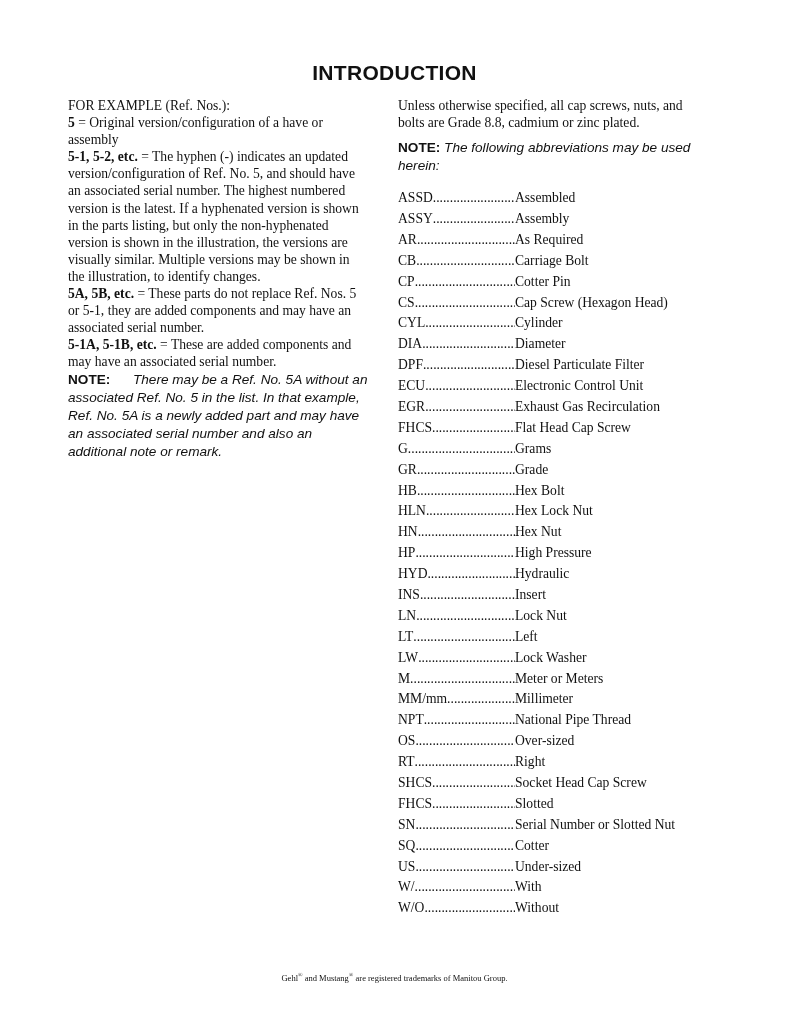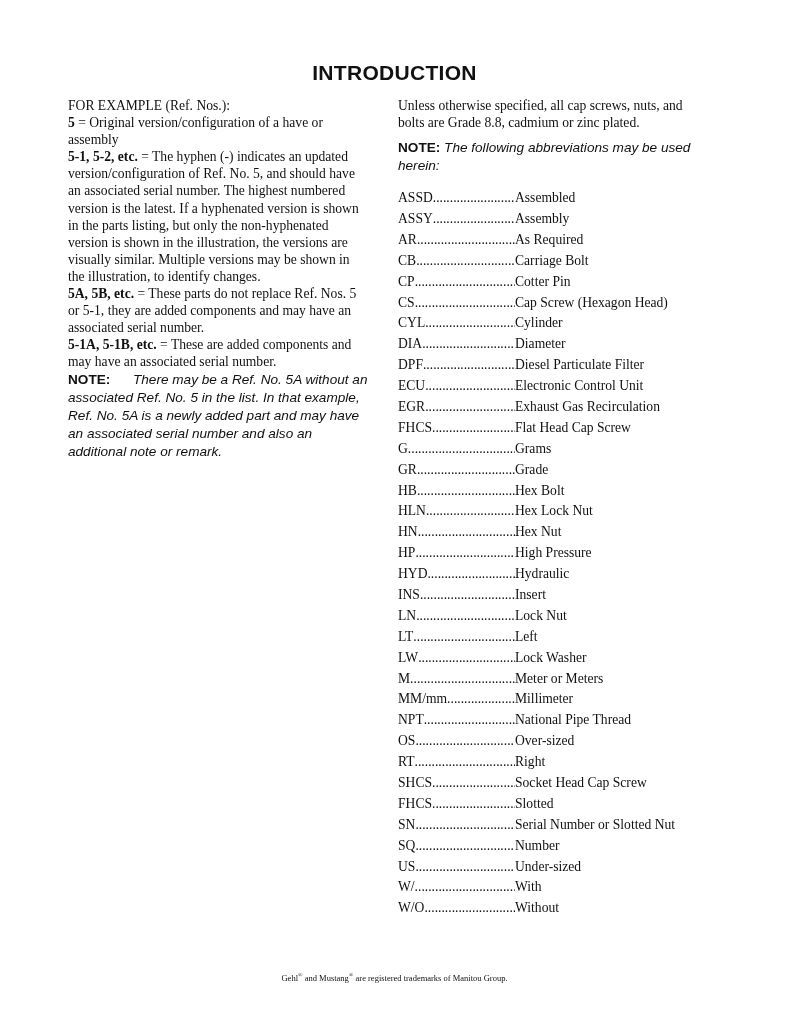--- a/index.html
+++ b/index.html
@@ -284,7 +284,7 @@
           <span class="abbr-code">SQ</span>
           <span class="abbr-dots"></span>
         </span>
-        <span class="abbr-desc">Number</span>
+        <span class="abbr-desc">Cotter</span>
       </div>
       <div class="abbr-row">
         <span class="abbr-key">

